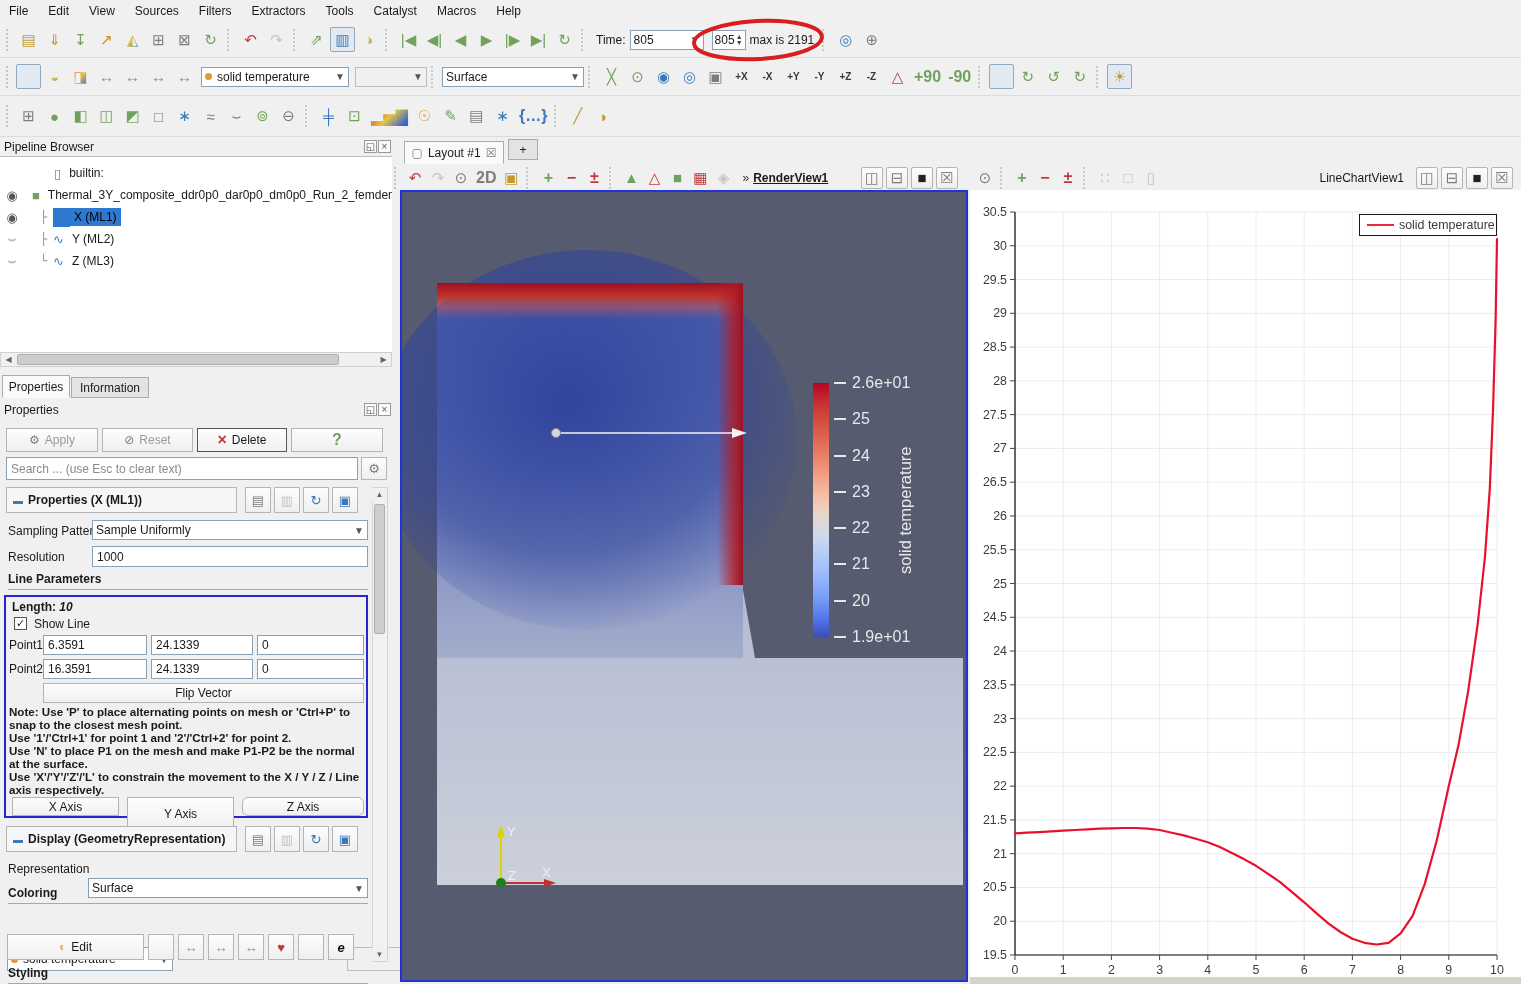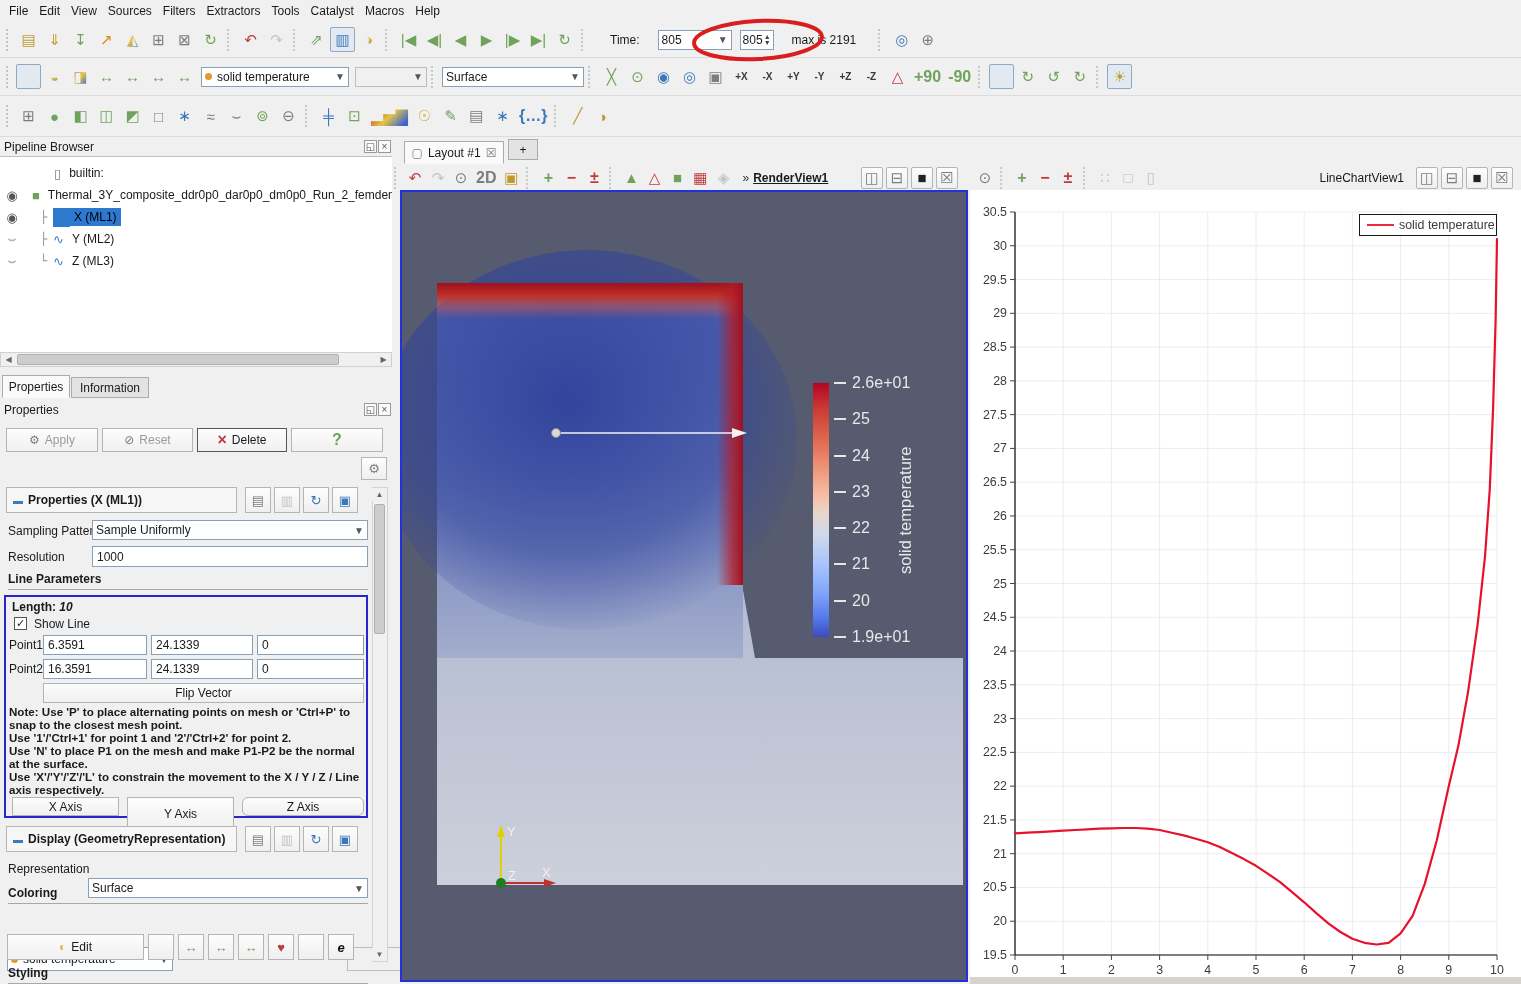--- a/index.html
+++ b/index.html
@@ -8,7 +8,7 @@
   .abs { position:absolute; }
 
   
-  .menubar { position:absolute; left:0; top:0; width:100%; height:22px; display:flex; align-items:center; padding-left:9px; gap:11px; background:#f0f0f0; }
+  .menubar { position:absolute; left:0; top:0; width:100%; height:22px; display:flex; align-items:center; padding-left:9px; gap:20px; background:#f0f0f0; }
   .menu-item { cursor:default; }
   .tbar { position:absolute; left:0; width:100%; display:flex; align-items:center; padding-left:4px; border-bottom:1px solid #dcdcdc; background:#f0f0f0; }
   .tb { display:flex; align-items:center; gap:1px; }

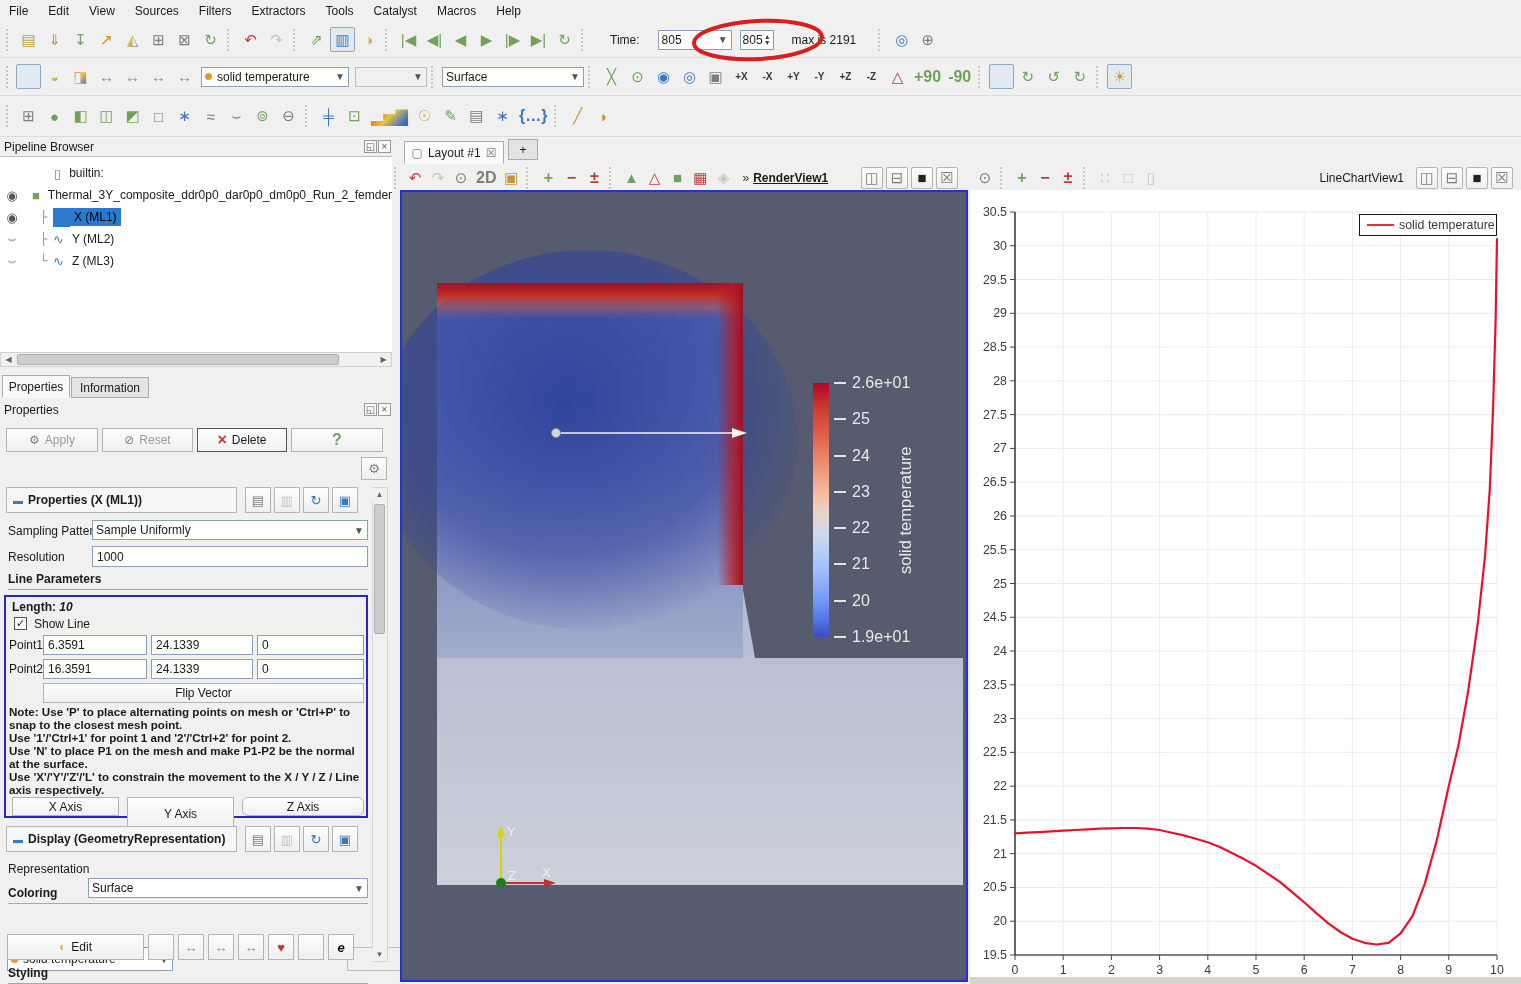--- a/index.html
+++ b/index.html
@@ -24,7 +24,7 @@
   .mu { background:linear-gradient(135deg,#d63b3b 15%,#e3c53e 50%,#3b62d6 85%); -webkit-background-clip:text; background-clip:text; color:#7b5ea7; -webkit-text-fill-color:transparent; }
   .e-ic { font-weight:bold; font-style:italic; color:#111; }
 
-  .lbl { margin:0 18px; white-space:nowrap; }
+  .lbl { margin:0 4px; white-space:nowrap; }
   .combo { height:20px; background:#fff; border:1px solid #8aa0b5; display:inline-flex; align-items:center; padding:0 3px; position:relative; }
   .combo .car { margin-left:auto; color:#555; font-size:10px; padding-left:5px; }
   .combo.cdis { background:#f0f0f0; border-color:#bdbdbd; color:#999; }

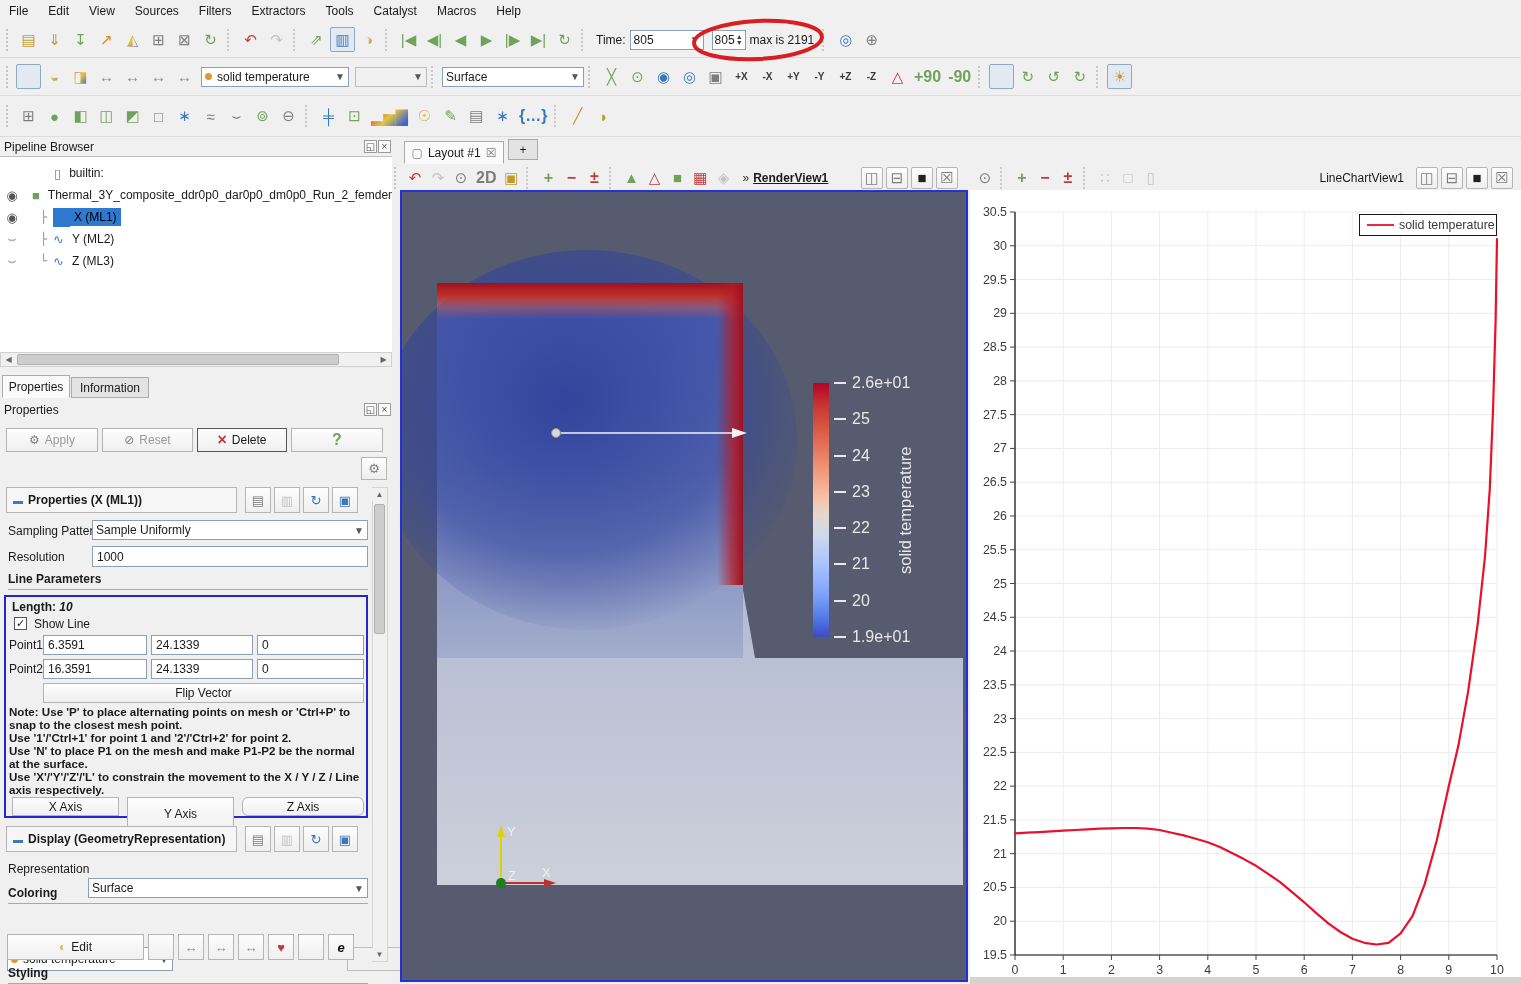--- a/index.html
+++ b/index.html
@@ -338,6 +338,9 @@
     <span class="gn bd">?</span>
   </div>
 
+  <div class="inp abs" style="left:6px;top:320px;width:352px;height:23px;">
+    <span class="ph">Search ... (use Esc to clear text)</span>
+  </div>
   <div class="sqbtn" style="left:361px;top:320px;width:26px;height:23px;">
     <span class="gy">⚙</span>
   </div>

